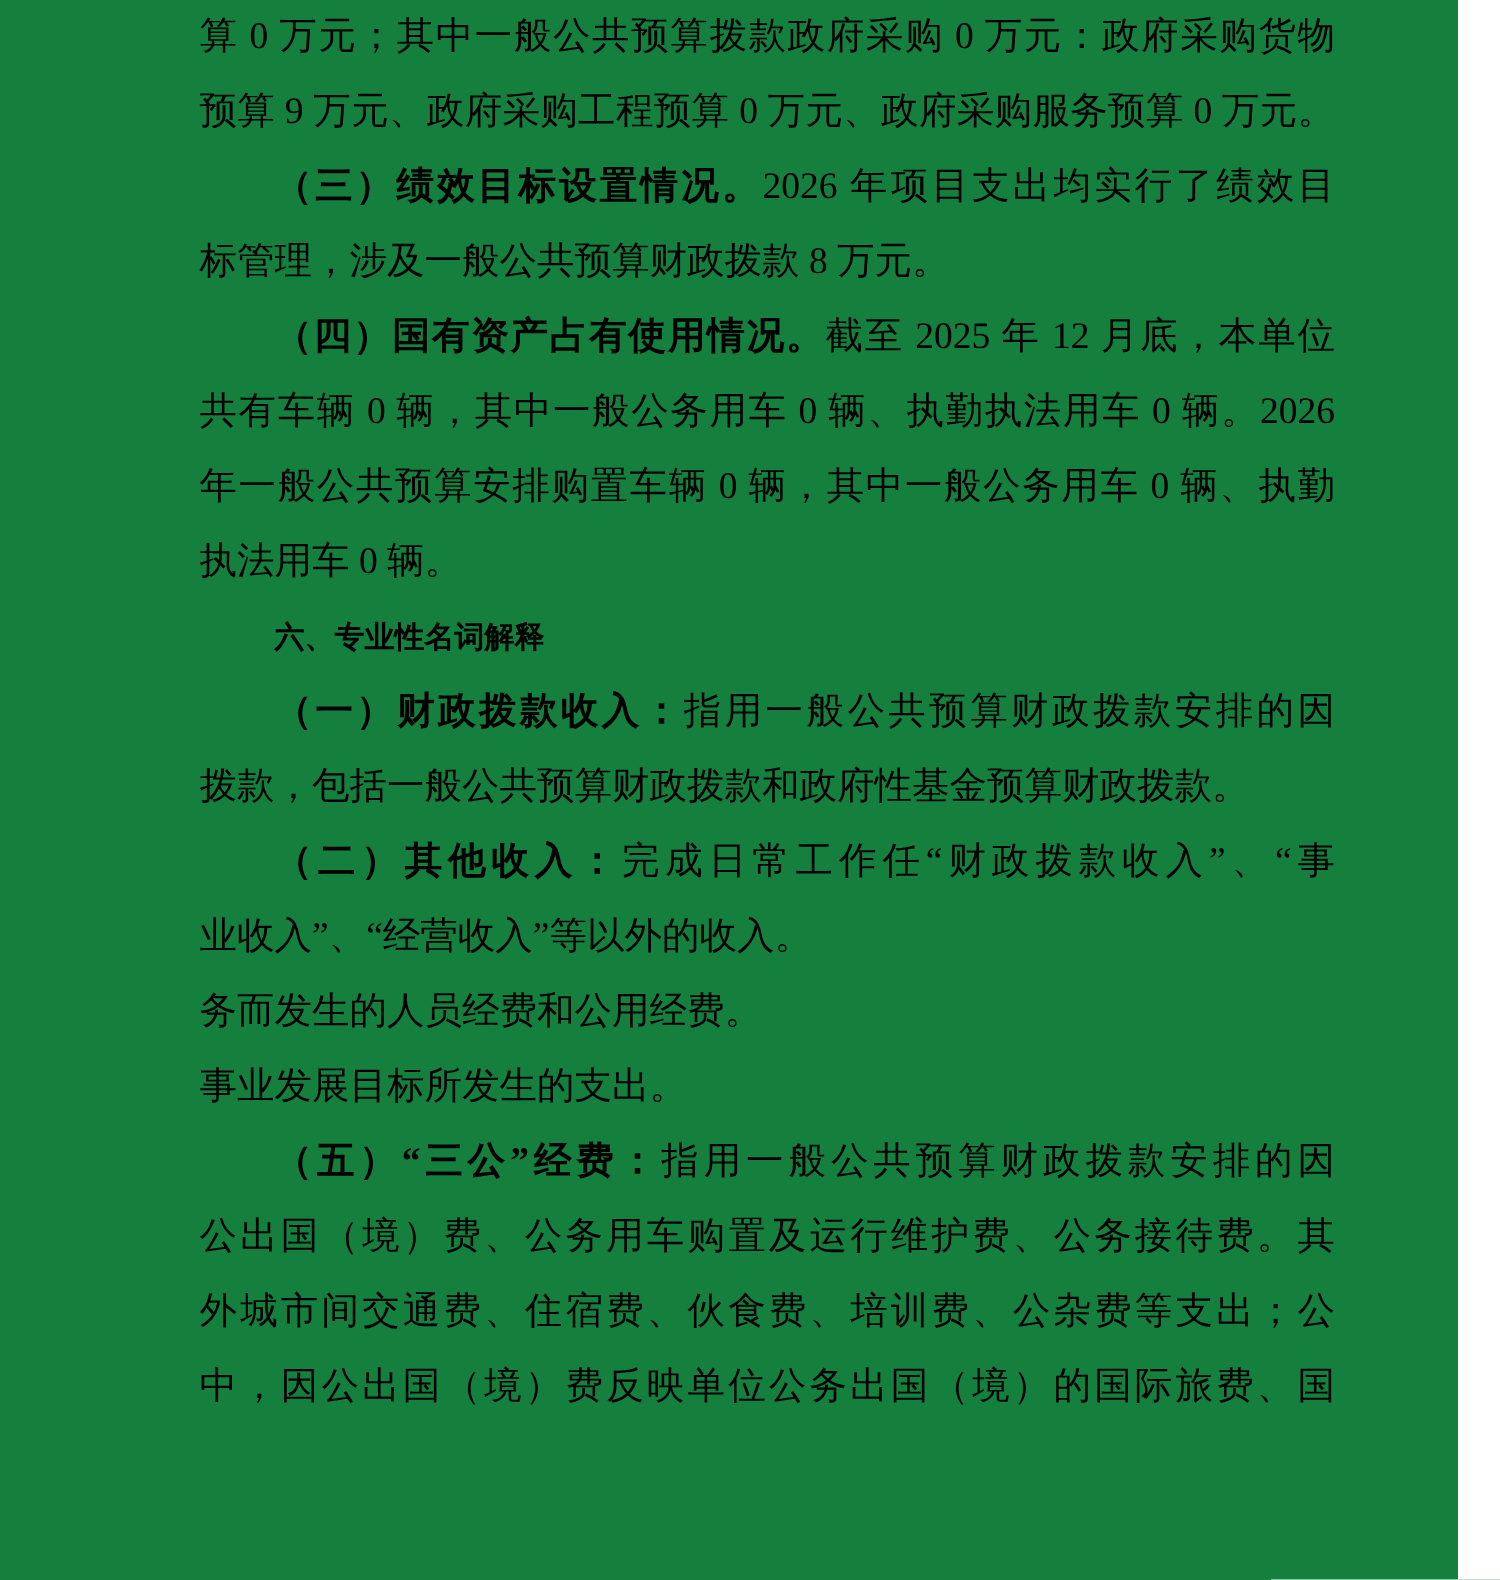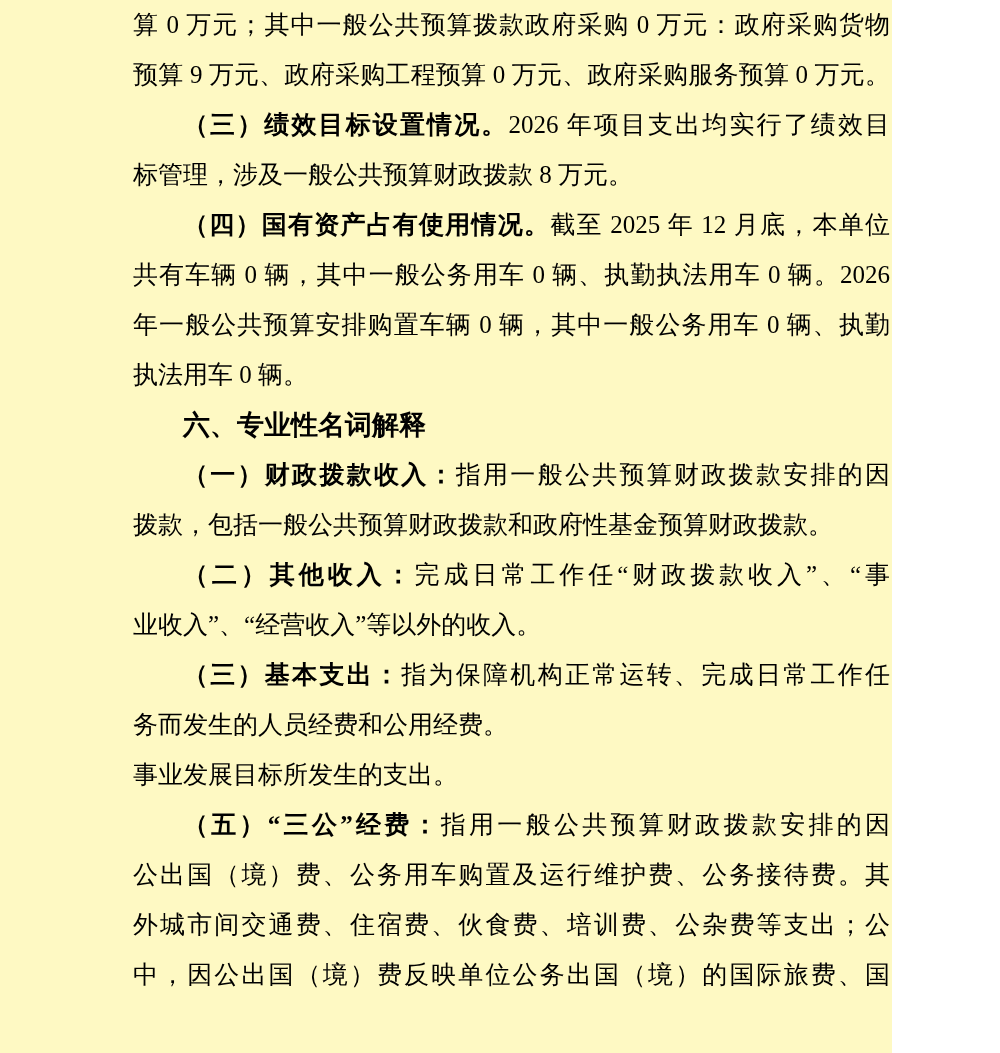--- a/index.html
+++ b/index.html
@@ -9,9 +9,9 @@
   }
   .page {
     position: relative;
-    width: 892px;
+    width: 972px;
     height: 1053px;
-    background: #fef9c3;
+    background: #15803d;
     overflow: hidden;
   }
   .body-text {

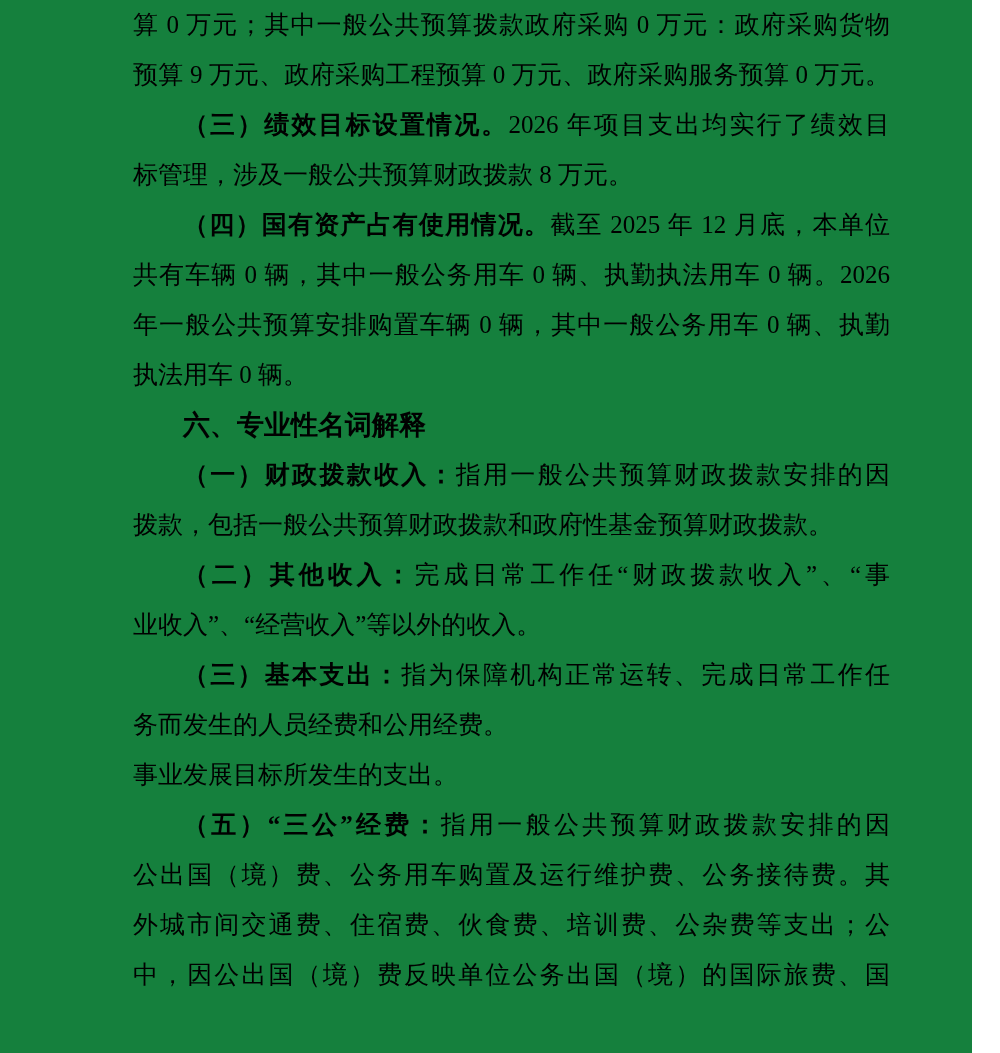--- a/index.html
+++ b/index.html
@@ -41,7 +41,7 @@
   .line.heading {
     font-family: "Liberation Sans", "DejaVu Sans", sans-serif;
     font-weight: bold;
-    font-size: 27px;
+    font-size: 20px;
     text-align-last: left;
   }
   .run-bold {

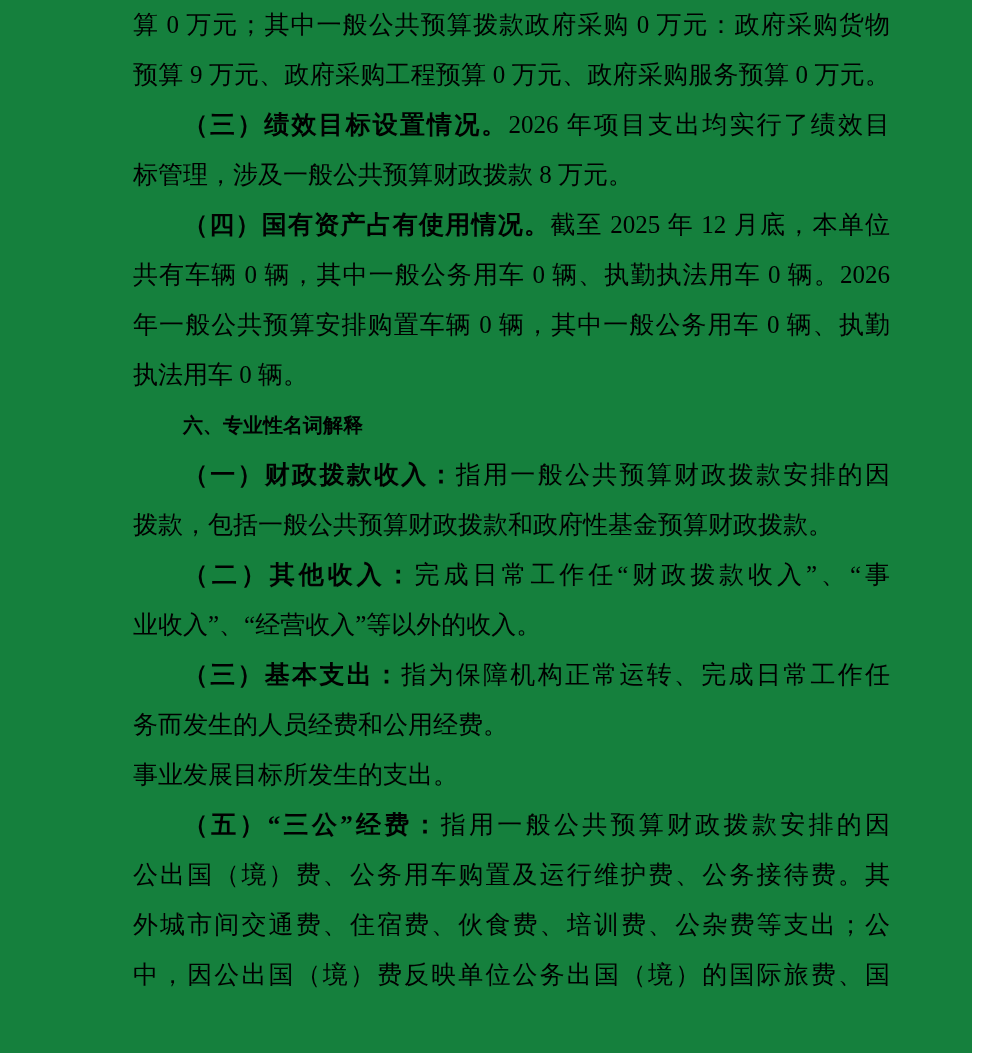--- a/index.html
+++ b/index.html
@@ -66,7 +66,6 @@
       <div class="line left"><span>拨款，包括一般公共预算财政拨款和政府性基金预算财政拨款。</span></div>
       <div class="line justify indent"><span class="run-bold">（二）其他收入：</span><span>完成日常工作任“财政拨款收入”、“事</span></div>
       <div class="line left"><span>业收入”、“经营收入”等以外的收入。</span></div>
-      <div class="line justify indent"><span class="run-bold">（三）基本支出：</span><span>指为保障机构正常运转、完成日常工作任</span></div>
       <div class="line left"><span>务而发生的人员经费和公用经费。</span></div>
       <div class="line left"><span>事业发展目标所发生的支出。</span></div>
       <div class="line justify indent"><span class="run-bold">（五）“三公”经费：</span><span>指用一般公共预算财政拨款安排的因</span></div>

